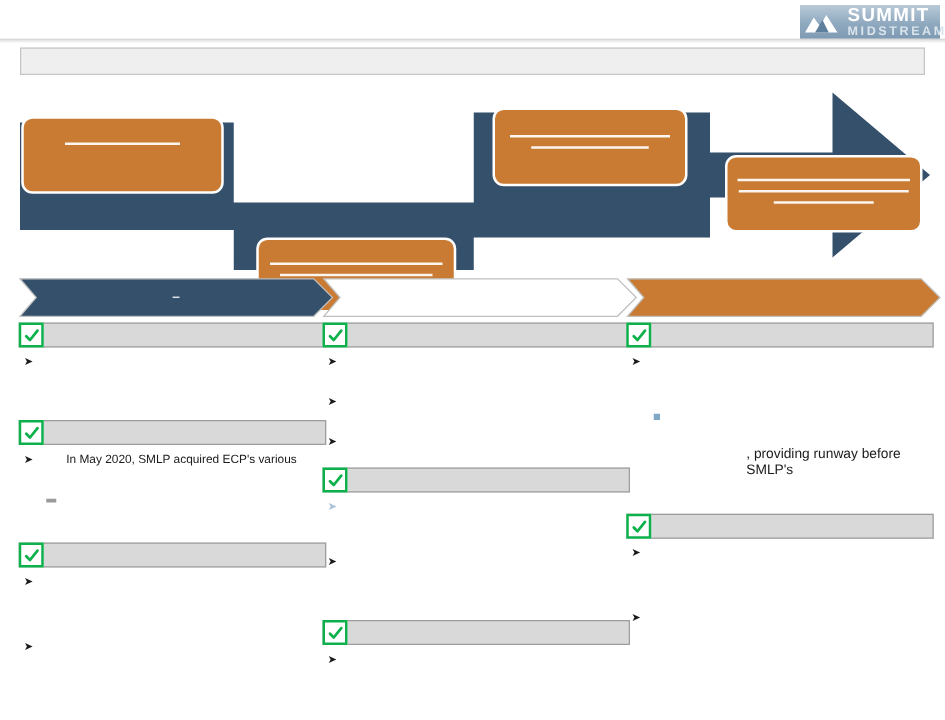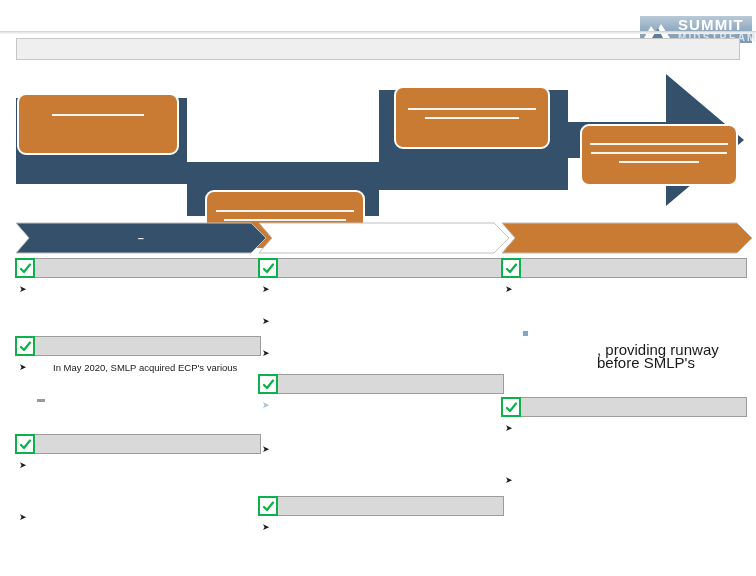--- a/index.html
+++ b/index.html
@@ -25,7 +25,7 @@
   #logo-block {
     position: absolute;
     right: 4px;
-    top: 16px;
+    top: 4px;
     width: 112px;
     height: 27px;
     background: linear-gradient(180deg, #b9cad8 0%, #8fa9bf 55%, #7e9ab2 100%);

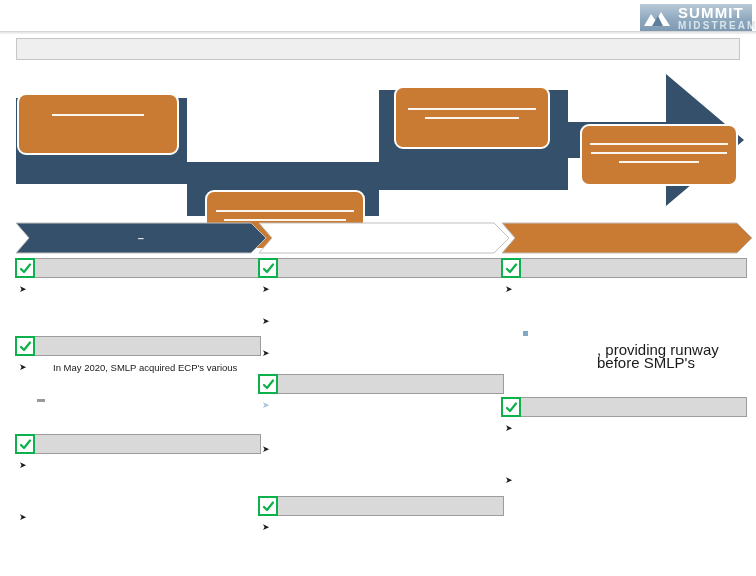--- a/index.html
+++ b/index.html
@@ -244,10 +244,10 @@
     flex: 1 1 auto;
   }
   .indent-text {
-    font-size: 15px;
+    font-size: 11px;
     line-height: 13px;
     color: #1a1a1a;
-    margin: 3px 0 0 34px;
+    margin: 17px 0 0 34px;
   }
   .indent-text.accent {
     color: #8fb4d4;

